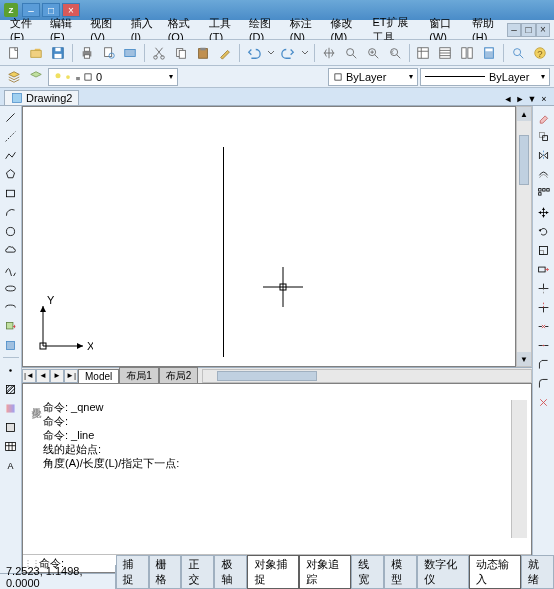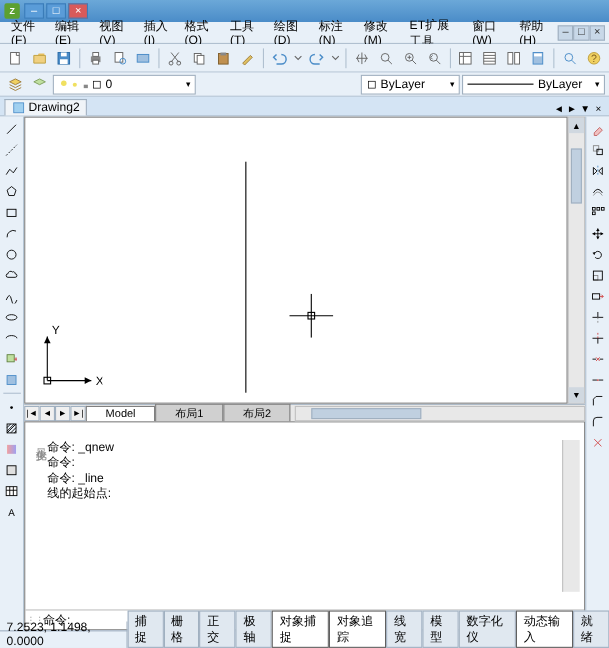--- a/index.html
+++ b/index.html
@@ -42,7 +42,7 @@
 .vscroll .sbtn{height:14px;display:flex;align-items:center;justify-content:center;font-size:8px;background:#d0d8e0;cursor:pointer}
 .modeltabs{height:16px;background:#e8e8e8;display:flex;align-items:center;border-top:1px solid #a0b0c0}
 .mtbtn{width:14px;height:14px;display:flex;align-items:center;justify-content:center;font-size:8px;cursor:pointer;border:1px solid #a0b0c0;background:#f0f0f0}
-.mtab{padding:1px 17px;font-size:10px;background:#fff;border:1px solid #808080;border-bottom:none;cursor:pointer}
+.mtab{padding:1px 6px;font-size:10px;background:#fff;border:1px solid #808080;border-bottom:none;cursor:pointer}
 .mtab.inactive{background:#d0d0d0}
 .hscroll{flex:1;background:#e8e8e8;border:1px solid #c0c0c0;margin-left:4px;position:relative;height:14px}
 .hscroll .thumb{position:absolute;left:14px;top:1px;bottom:1px;width:100px;background:#c0d0e0;border:1px solid #a0b0c0}

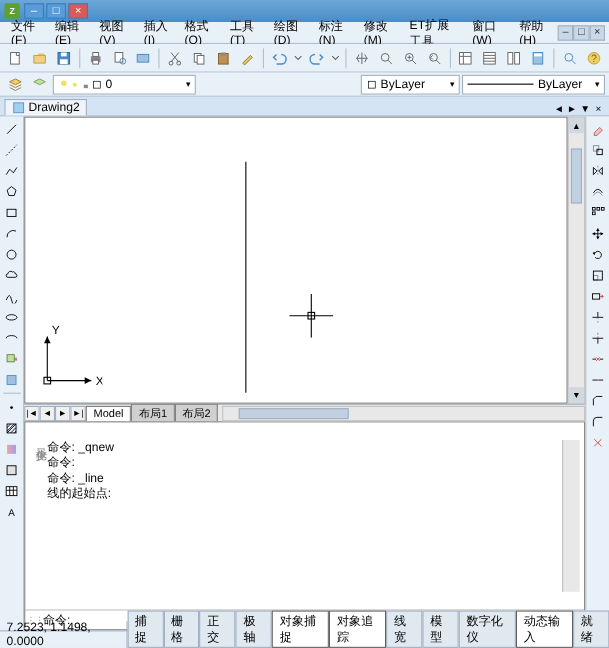--- a/index.html
+++ b/index.html
@@ -456,6 +456,7 @@
           <div class="cmdline">命令:</div>
           <div class="cmdline">命令: _line</div>
           <div class="cmdline">线的起始点:</div>
+          <div class="cmdline">角度(A)/长度(L)/指定下一点:</div>
         </div>
         <div class="cmdscroll"></div>
       </div>

